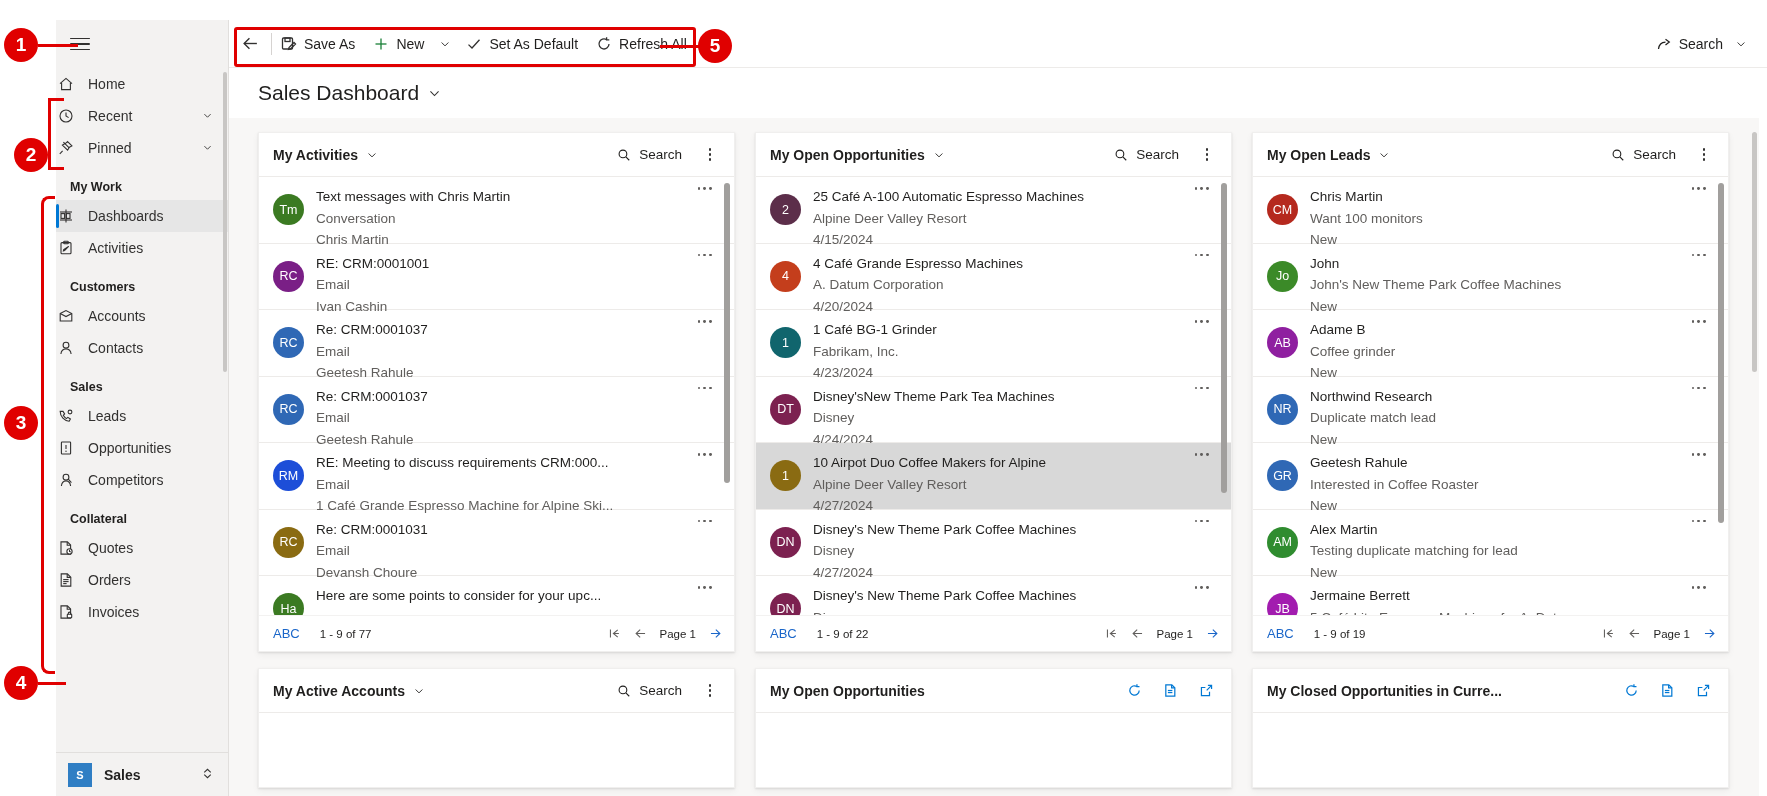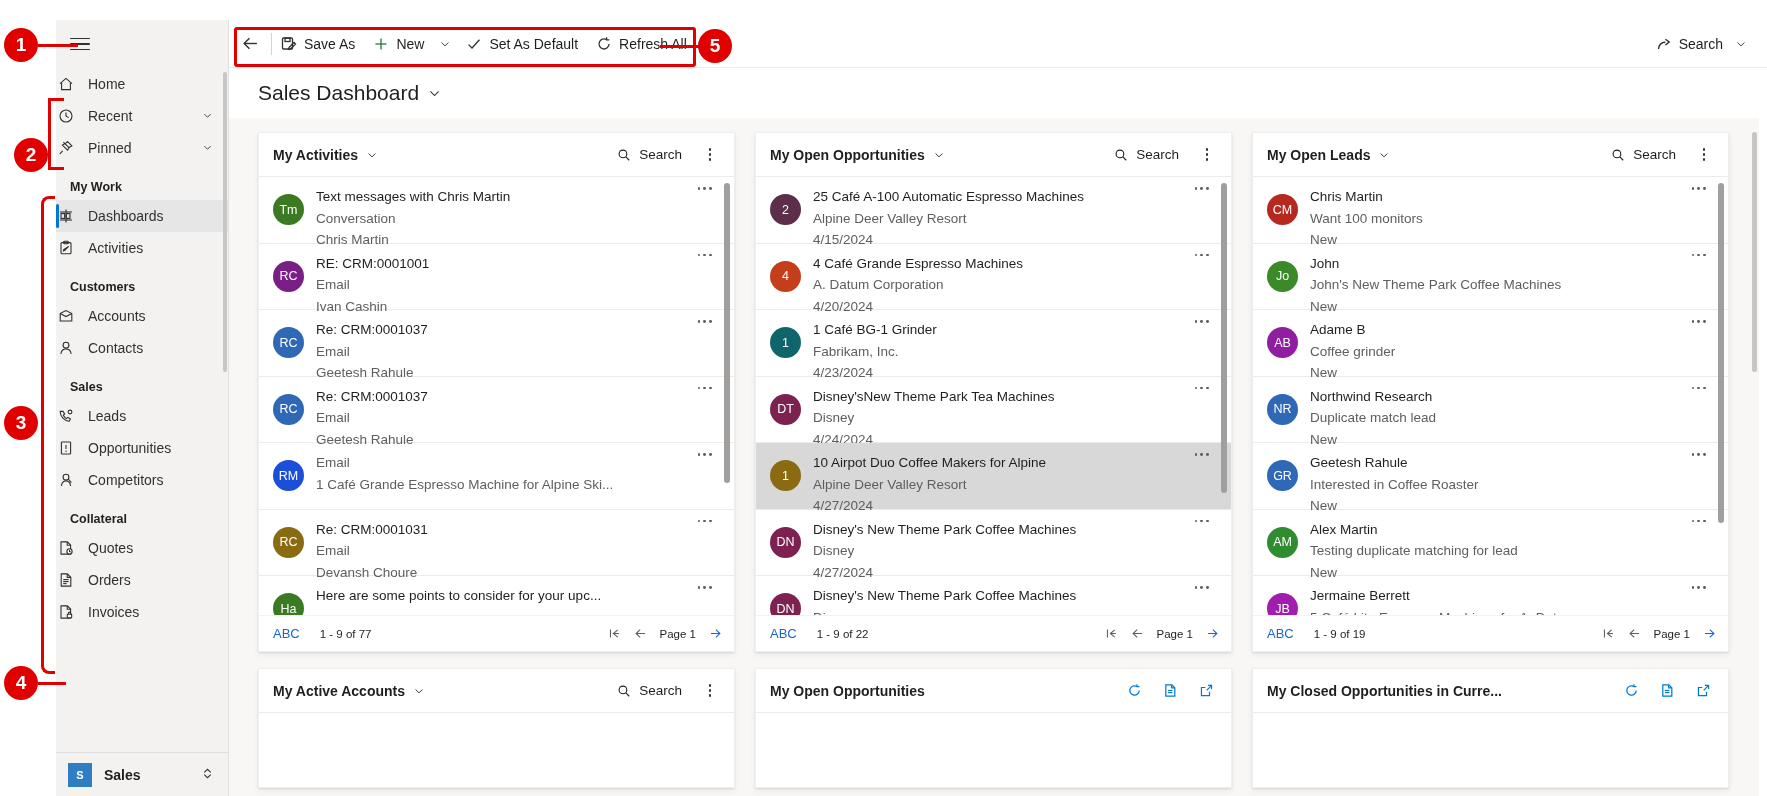--- a/index.html
+++ b/index.html
@@ -524,6 +524,7 @@
                 <div class="row">
         <div class="avatar" style="background:#1d4ed8">RM</div>
         <div class="row-texts">
+          <div class="row-l1">RE: Meeting to discuss requirements CRM:000...</div>
           <div class="row-l2">Email</div>
           <div class="row-l3">1 Café Grande Espresso Machine for Alpine Ski...</div>
         </div>

